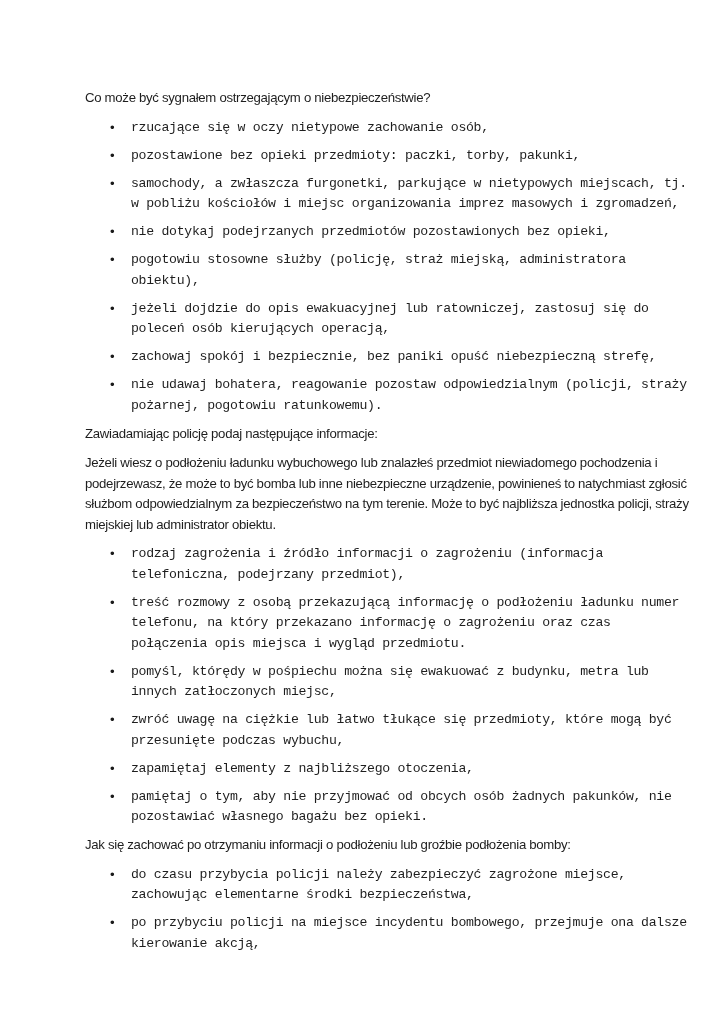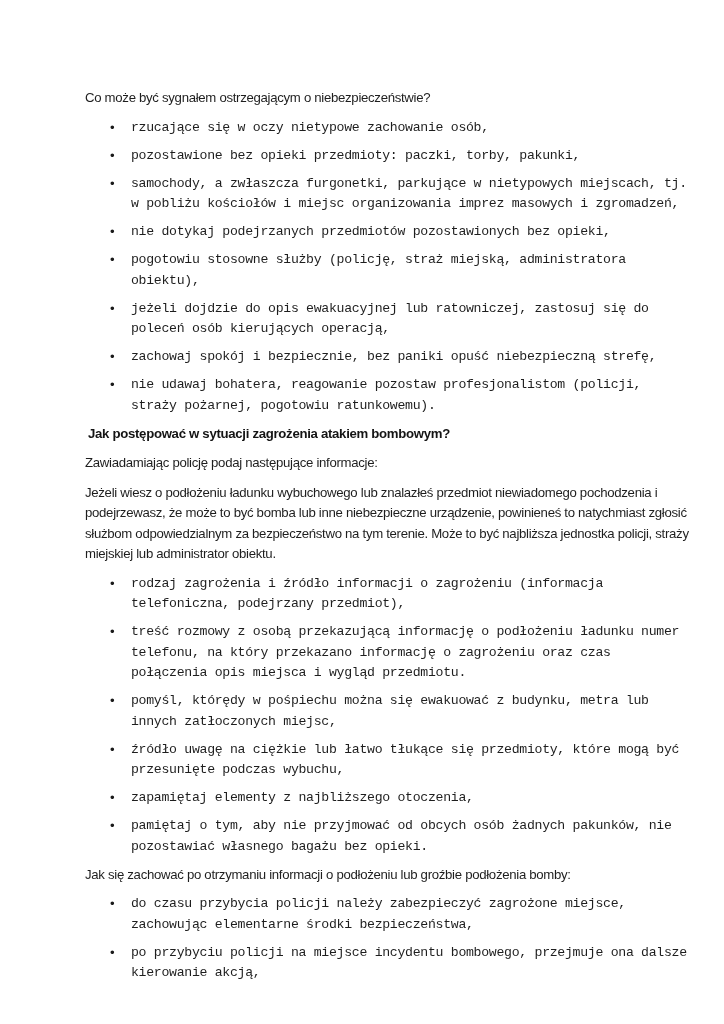--- a/index.html
+++ b/index.html
@@ -94,7 +94,7 @@
       </li>
       <li>
         <span class="bullet">•</span>
-        <span class="li-text">nie udawaj bohatera, reagowanie pozostaw profesjonalistom (policji, straży pożarnej, pogotowiu ratunkowemu).</span>
+        <span class="li-text">nie udawaj bohatera, reagowanie pozostaw odpowiedzialnym (policji, straży pożarnej, pogotowiu ratunkowemu).</span>
       </li>
     </ul>
 

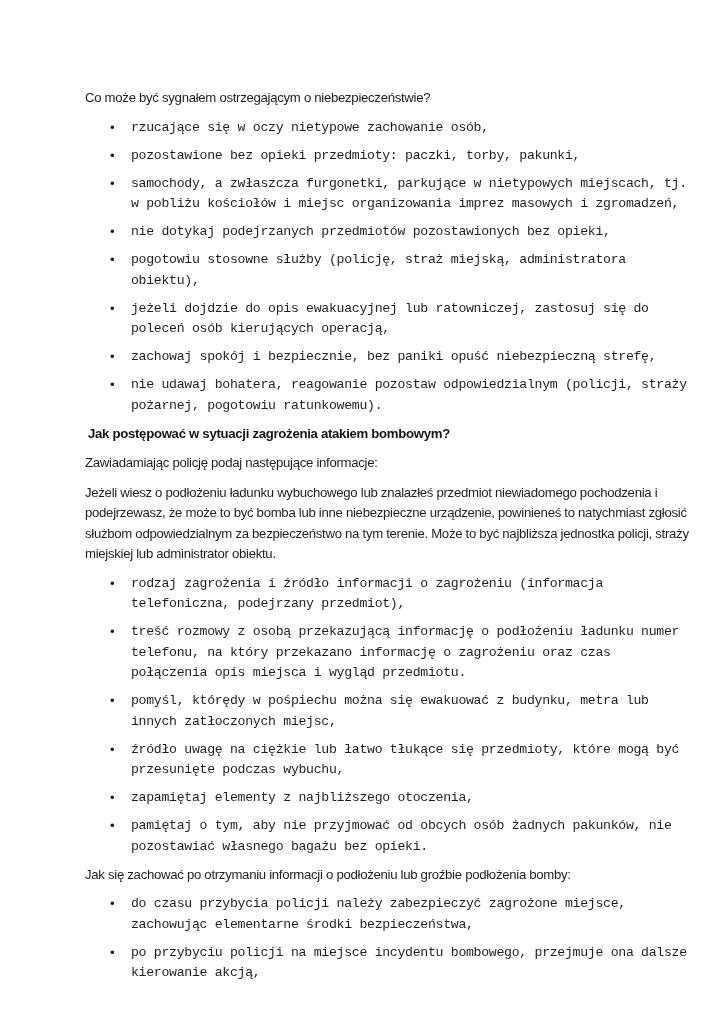--- a/index.html
+++ b/index.html
@@ -98,7 +98,6 @@
       </li>
     </ul>
 
-    <h2 class="heading">Jak postępować w sytuacji zagrożenia atakiem bombowym?</h2>
 
     <p class="para">Zawiadamiając policję podaj następujące informacje:</p>
 

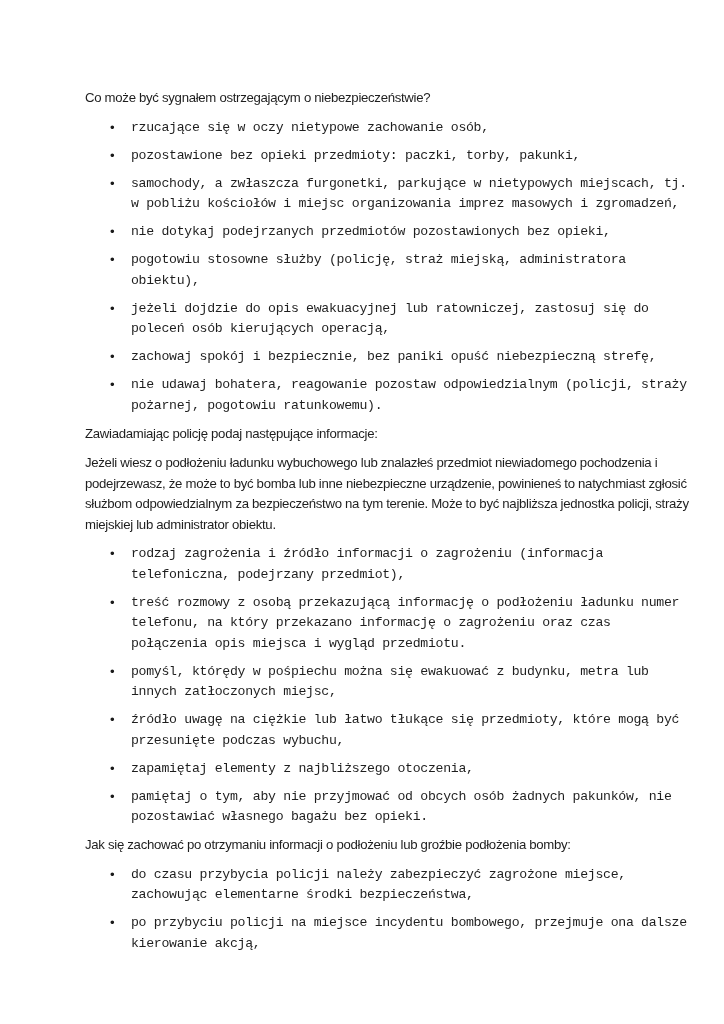--- a/index.html
+++ b/index.html
@@ -122,7 +122,7 @@
       </li>
       <li>
         <span class="bullet">•</span>
-        <span class="li-text">źródło uwagę na ciężkie lub łatwo tłukące się przedmioty, które mogą być przesunięte podczas wybuchu,</span>
+        <span class="li-text">zwróć uwagę na ciężkie lub łatwo tłukące się przedmioty, które mogą być przesunięte podczas wybuchu,</span>
       </li>
       <li>
         <span class="bullet">•</span>

